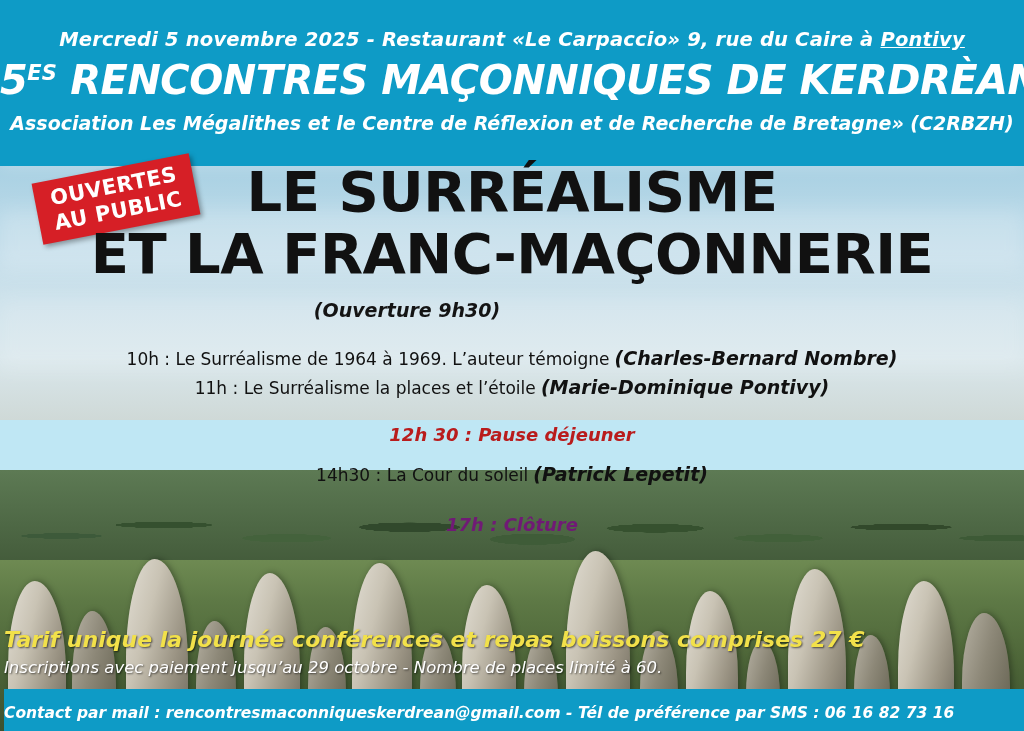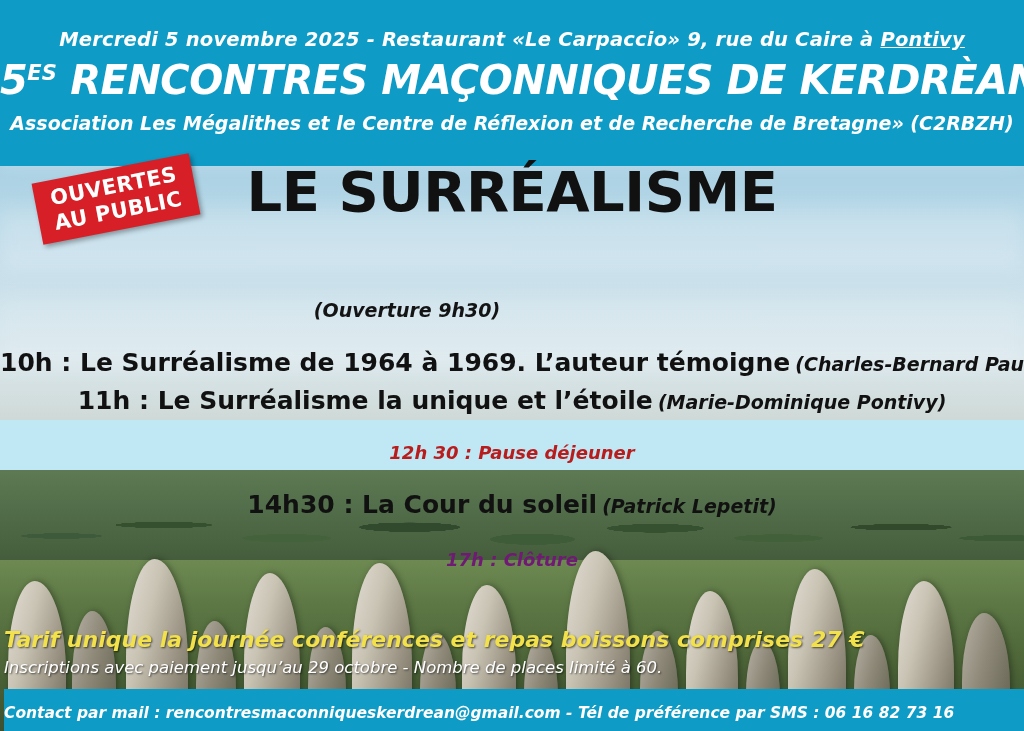--- a/index.html
+++ b/index.html
@@ -306,6 +306,7 @@
 
   <div class="main-title">
     <div class="t1">LE SURRÉALISME</div>
+    <div class="t2">ET LA FRANC-MAÇONNERIE</div>
   </div>
   <div class="opening">(Ouverture 9h30)</div>
 

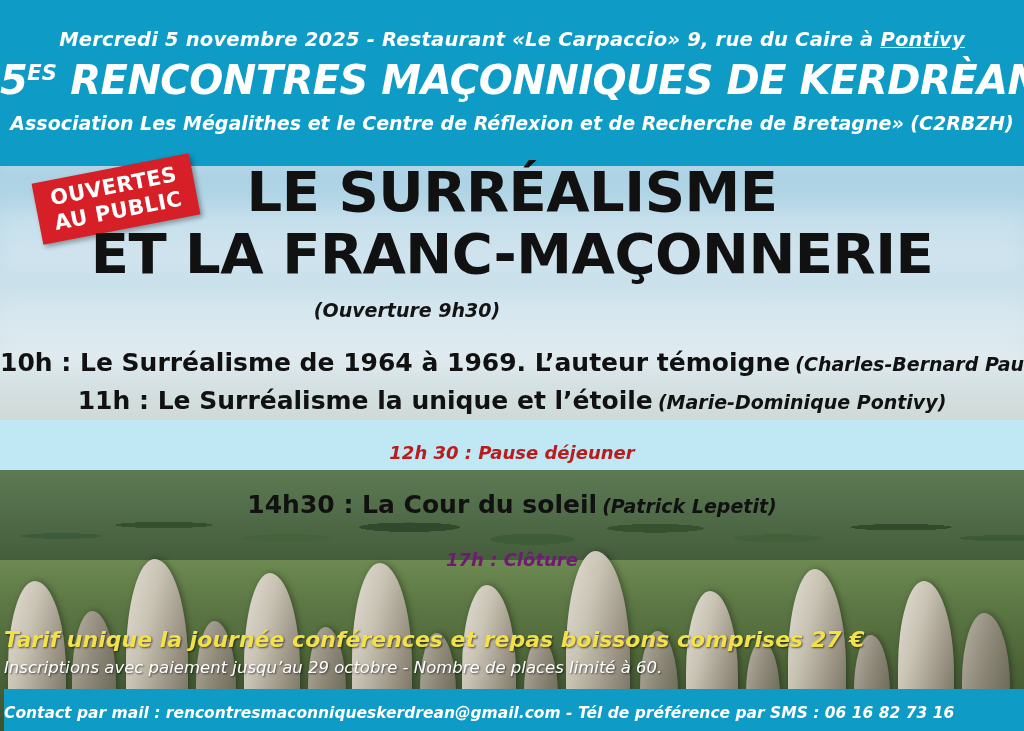--- a/index.html
+++ b/index.html
@@ -195,8 +195,8 @@
   }
   .prog-row { line-height: 1.5; white-space: nowrap; }
   .prog-row .main {
-    font-weight: bold;
-    font-size: 25px;
+    font-weight: normal;
+    font-size: 17px;
   }
   .prog-row .speaker {
     font-weight: bold;

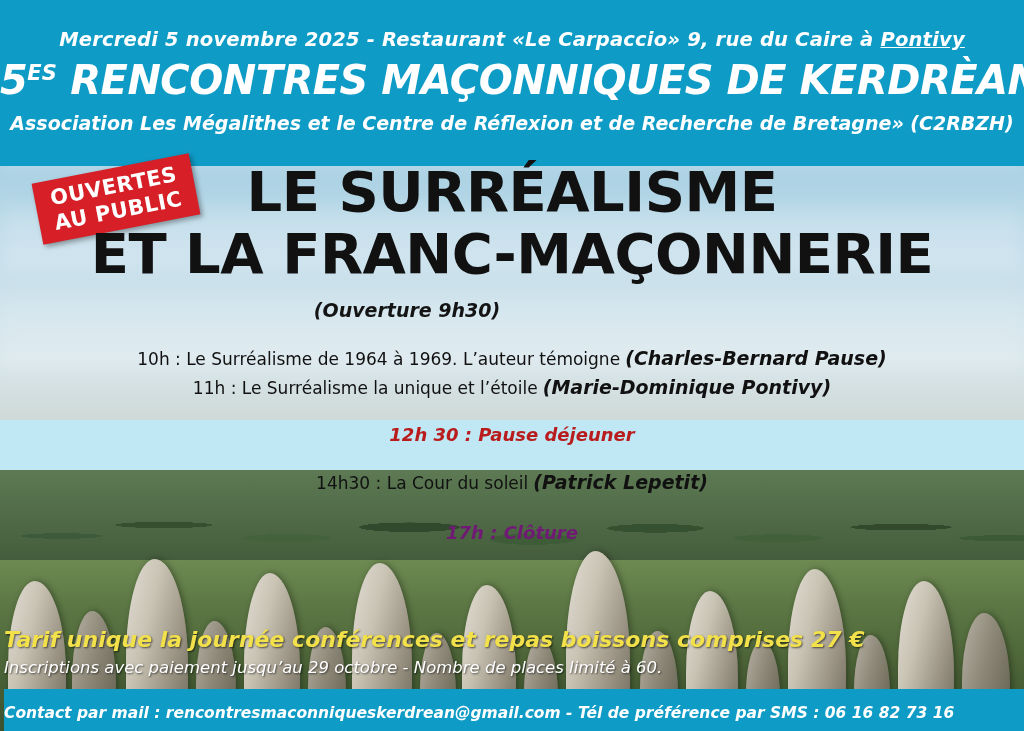--- a/index.html
+++ b/index.html
@@ -313,7 +313,7 @@
   <div class="programme">
     <div class="prog-row">
       <span class="main">10h : Le Surréalisme de 1964 à 1969. L’auteur témoigne</span>
-      <span class="speaker">(Charles-Bernard Pause)</span>
+      <span class="speaker">(Charles-Bernard Nombre)</span>
     </div>
     <div class="prog-row">
       <span class="main">11h : Le Surréalisme la unique et l’étoile</span>

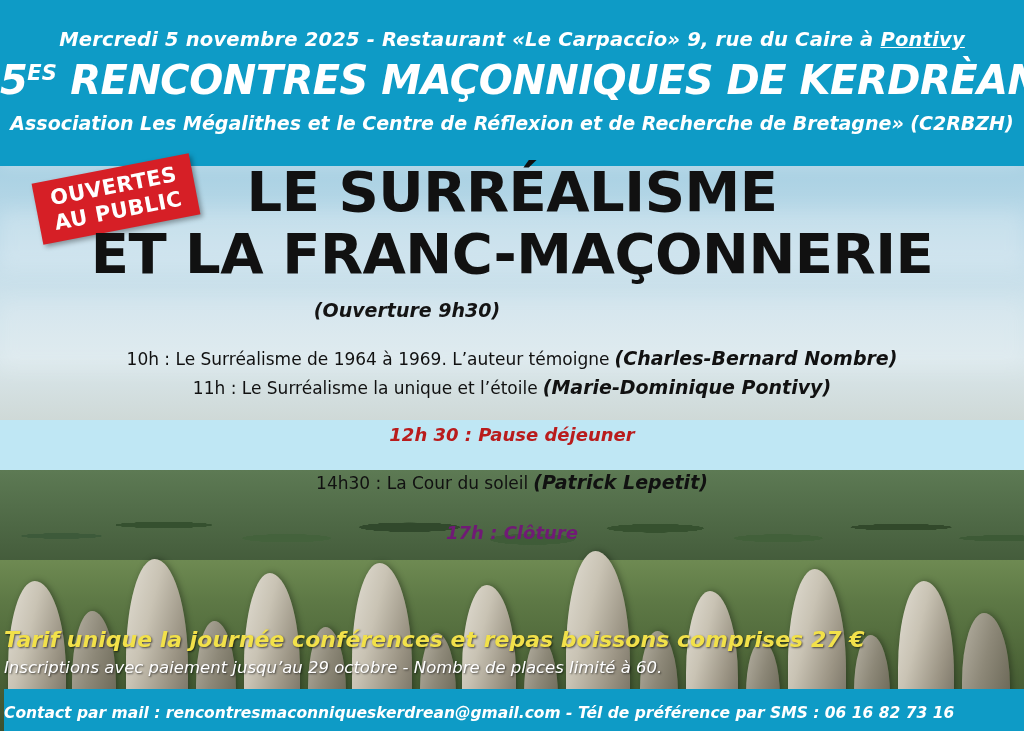--- a/index.html
+++ b/index.html
@@ -316,7 +316,7 @@
       <span class="speaker">(Charles-Bernard Nombre)</span>
     </div>
     <div class="prog-row">
-      <span class="main">11h : Le Surréalisme la unique et l’étoile</span>
+      <span class="main">11h : Le Surréalisme la places et l’étoile</span>
       <span class="speaker">(Marie-Dominique Pontivy)</span>
     </div>
     <div class="prog-row break">

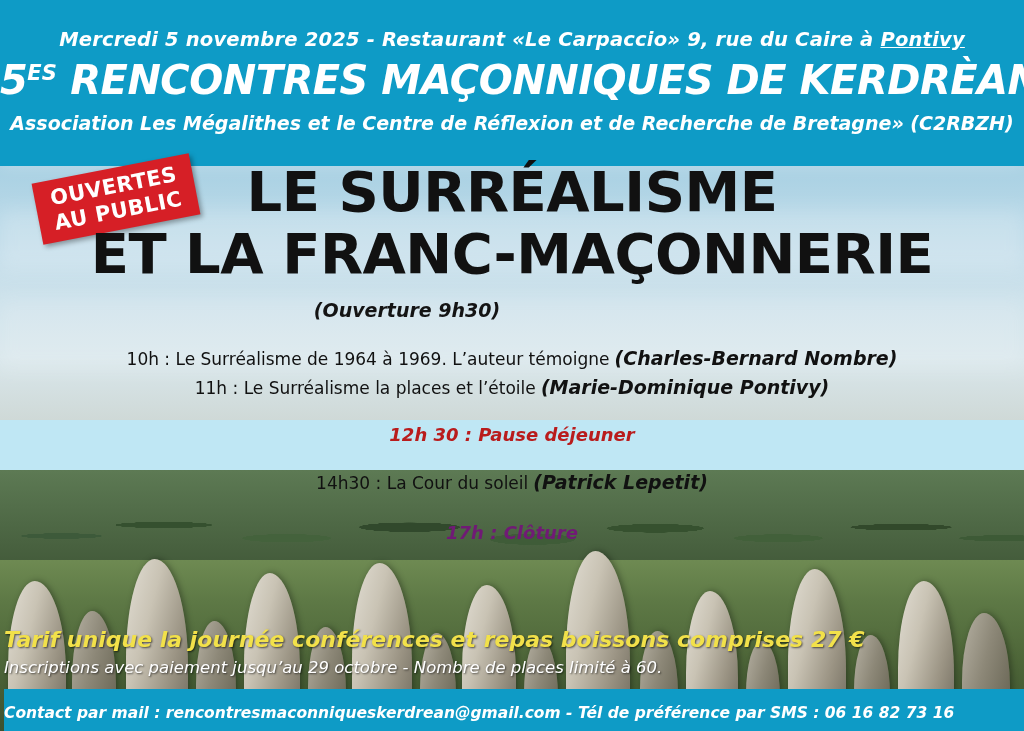--- a/index.html
+++ b/index.html
@@ -218,7 +218,7 @@
     font-size: 18px;
     margin-top: 22px;
   }
-  .prog-row.talk3 { margin-top: 20px; }
+  .prog-row.talk3 { margin-top: 12px; }
 
   
   .footer {

